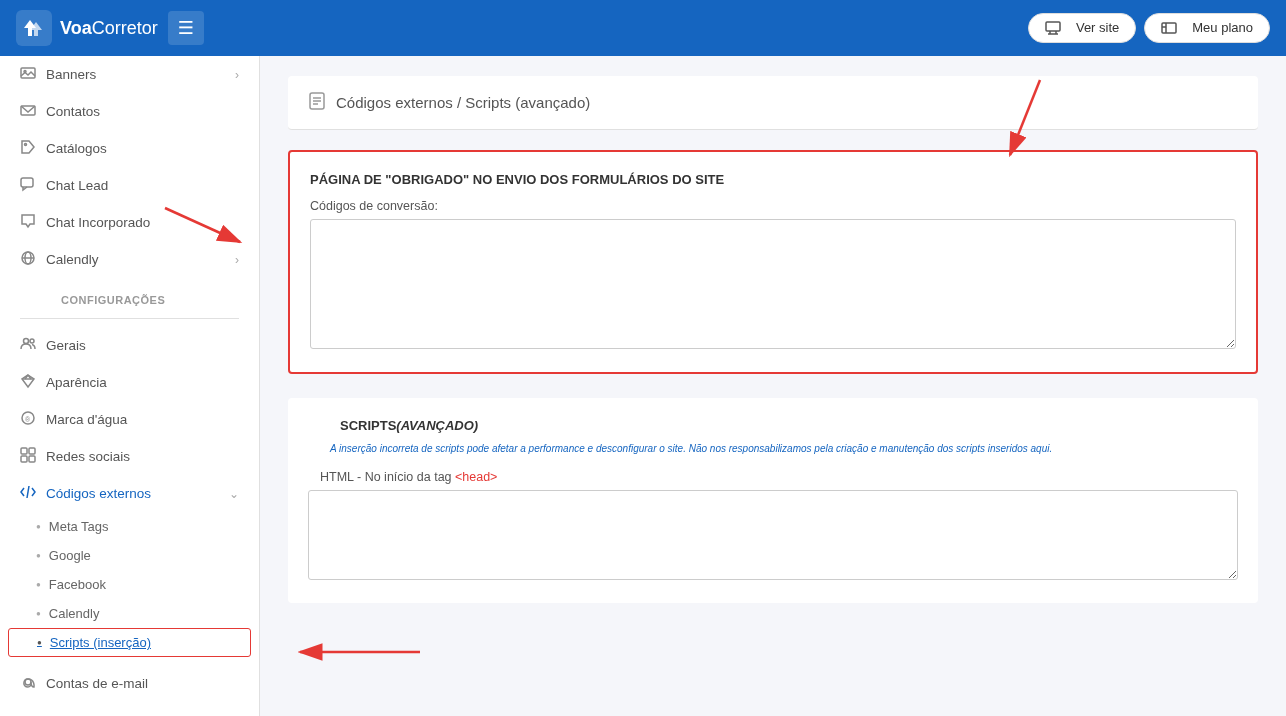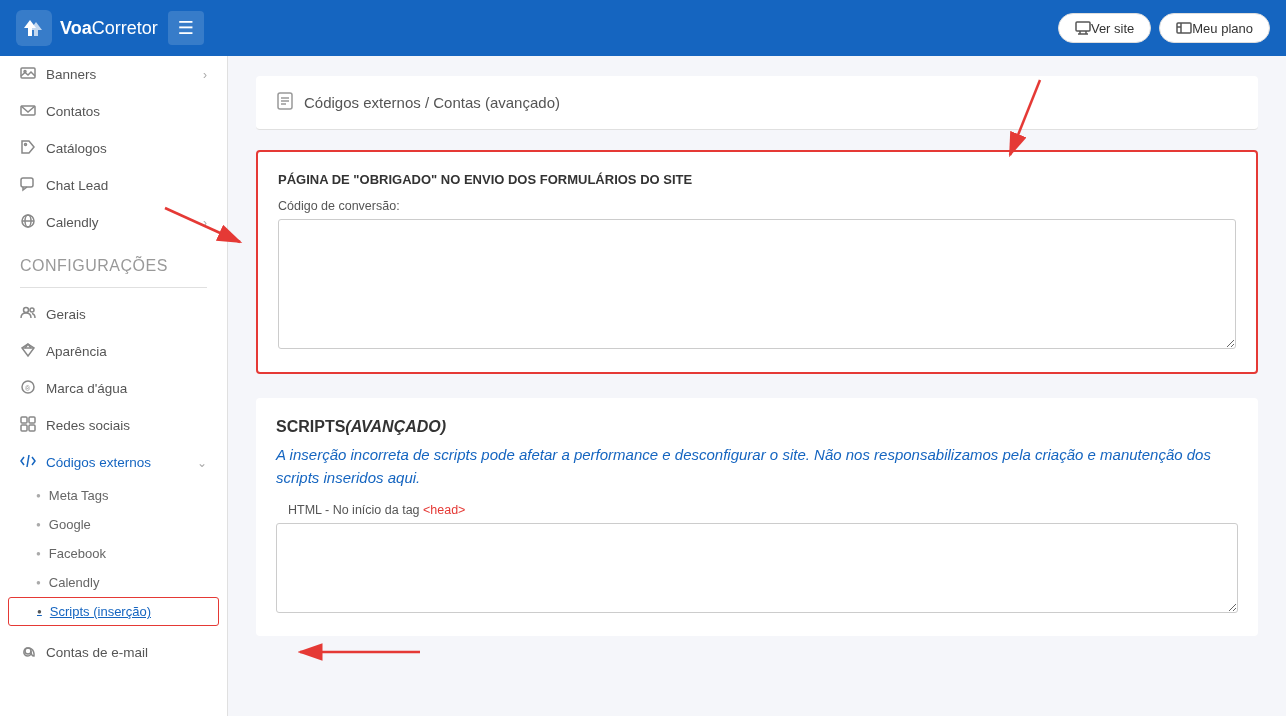--- a/index.html
+++ b/index.html
@@ -51,8 +51,8 @@
     }
     .header-btn {
       display: flex;
-      align-items: center;
-      gap: 0;
+      align-items: flex-start;
+      gap: 15px;
       background: white;
       border: 1px solid #ddd;
       border-radius: 20px;

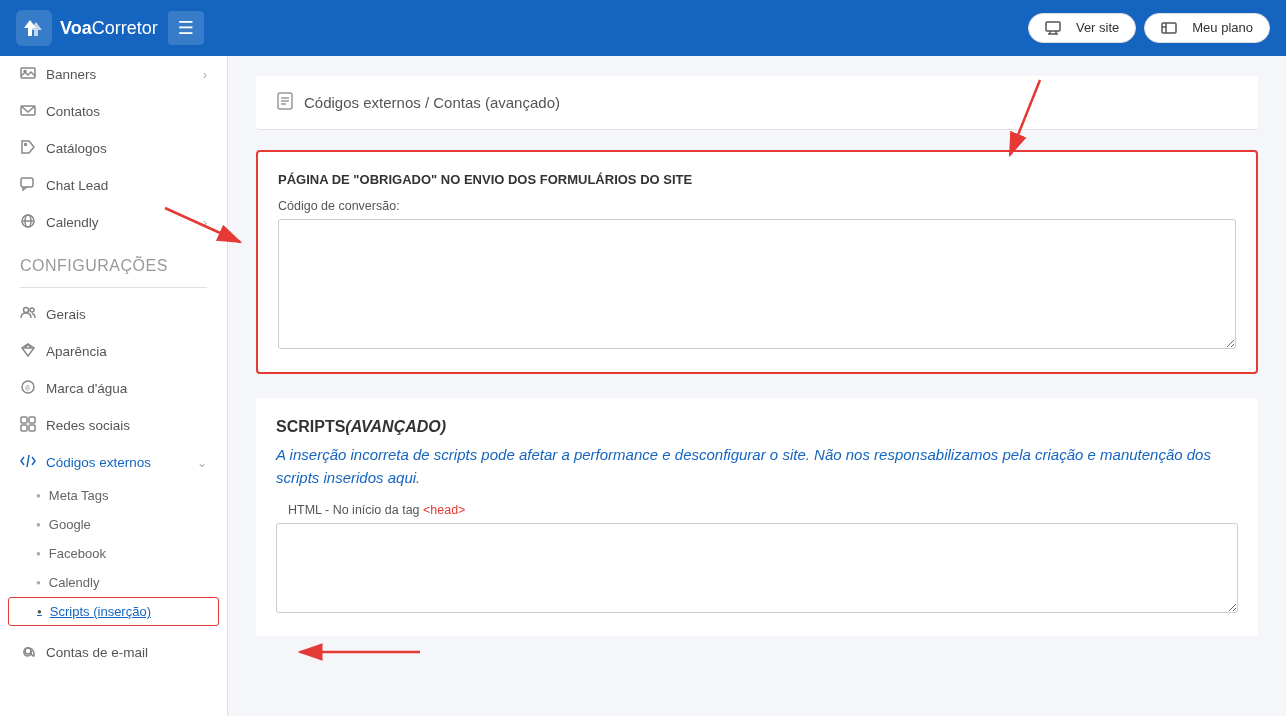--- a/index.html
+++ b/index.html
@@ -72,7 +72,7 @@
 
     
     .sidebar {
-      width: 228px;
+      width: 260px;
       background: white;
       border-right: 1px solid #e0e0e0;
       overflow-y: auto;

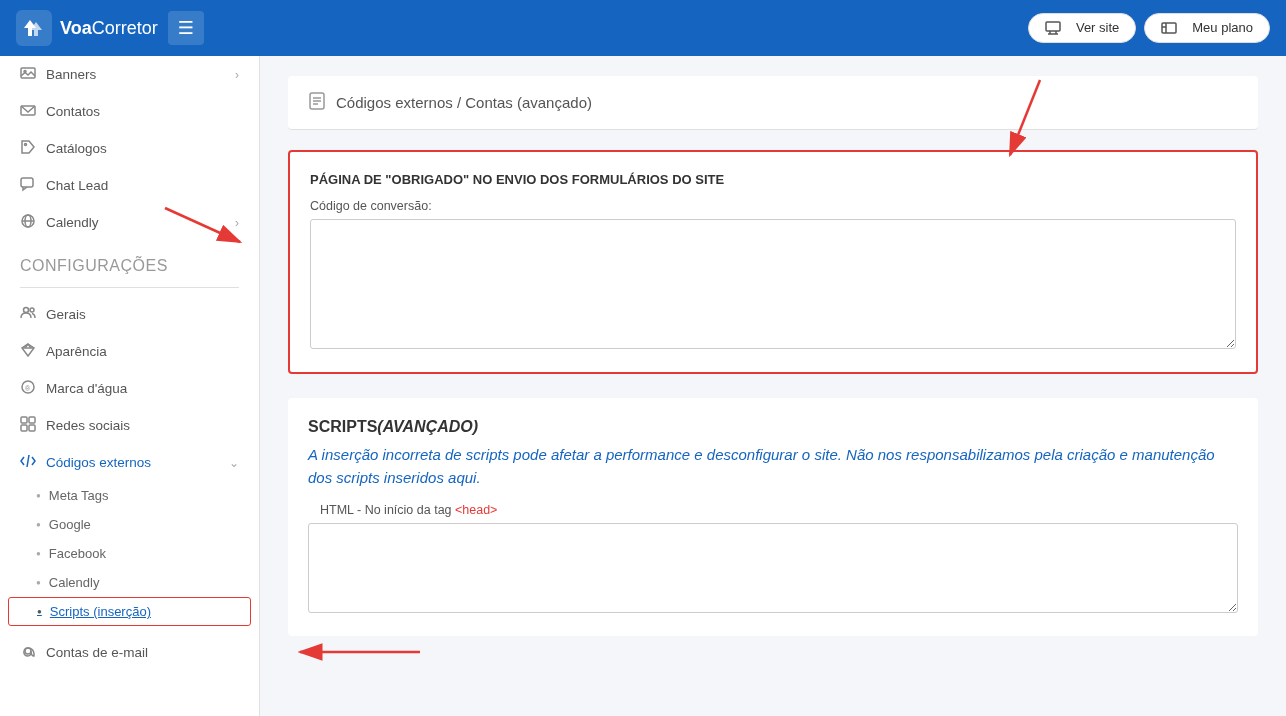--- a/index.html
+++ b/index.html
@@ -445,7 +445,7 @@
           <line x1="5" y1="12" x2="10" y2="12"></line>
         </svg>
       </span>
-      <span class="page-header-title">Códigos externos / Contas (avançado)</span>
+      <span class="page-header-title">Códigos externos / Scripts (avançado)</span>
     </div>
 
     <div class="section-box">

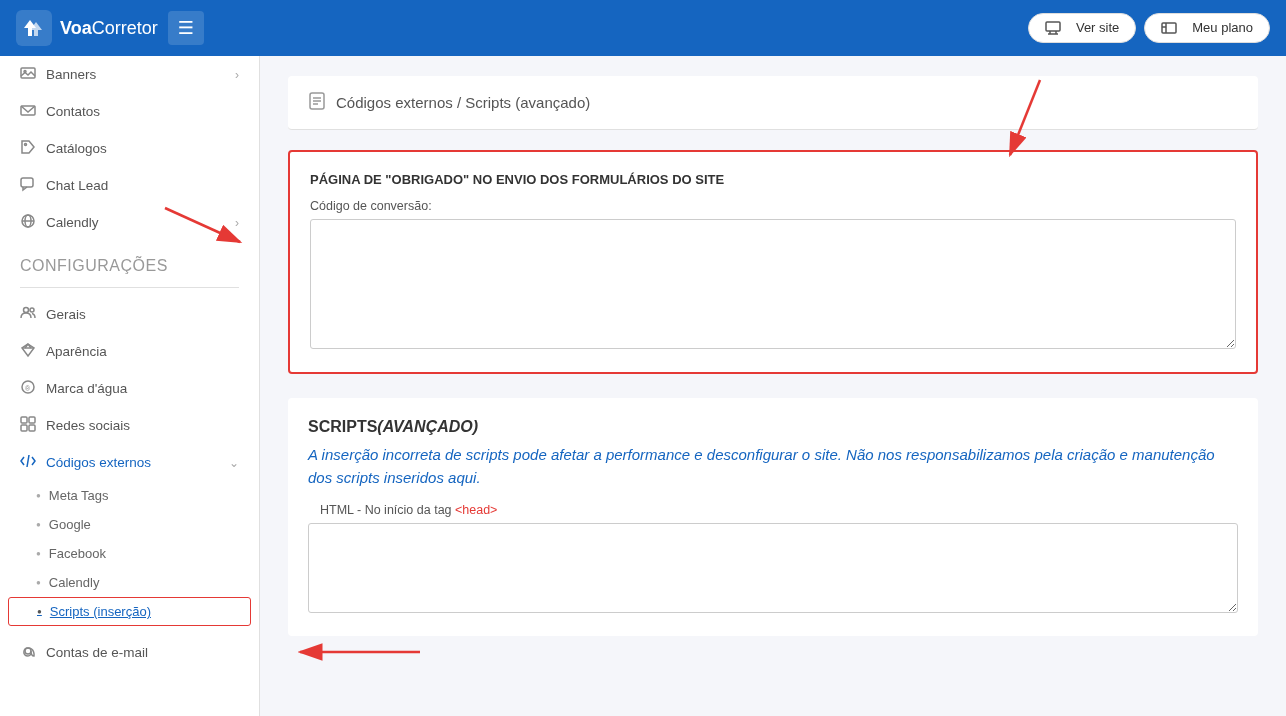--- a/index.html
+++ b/index.html
@@ -450,7 +450,7 @@
 
     <div class="section-box">
       <div class="section-box-title">PÁGINA DE "OBRIGADO" NO ENVIO DOS FORMULÁRIOS DO SITE</div>
-      <div class="field-label">Código de conversão:</div>
+      <div class="field-label">Códigos de conversão:</div>
       <textarea class="code-textarea" style=""></textarea>
     </div>
 

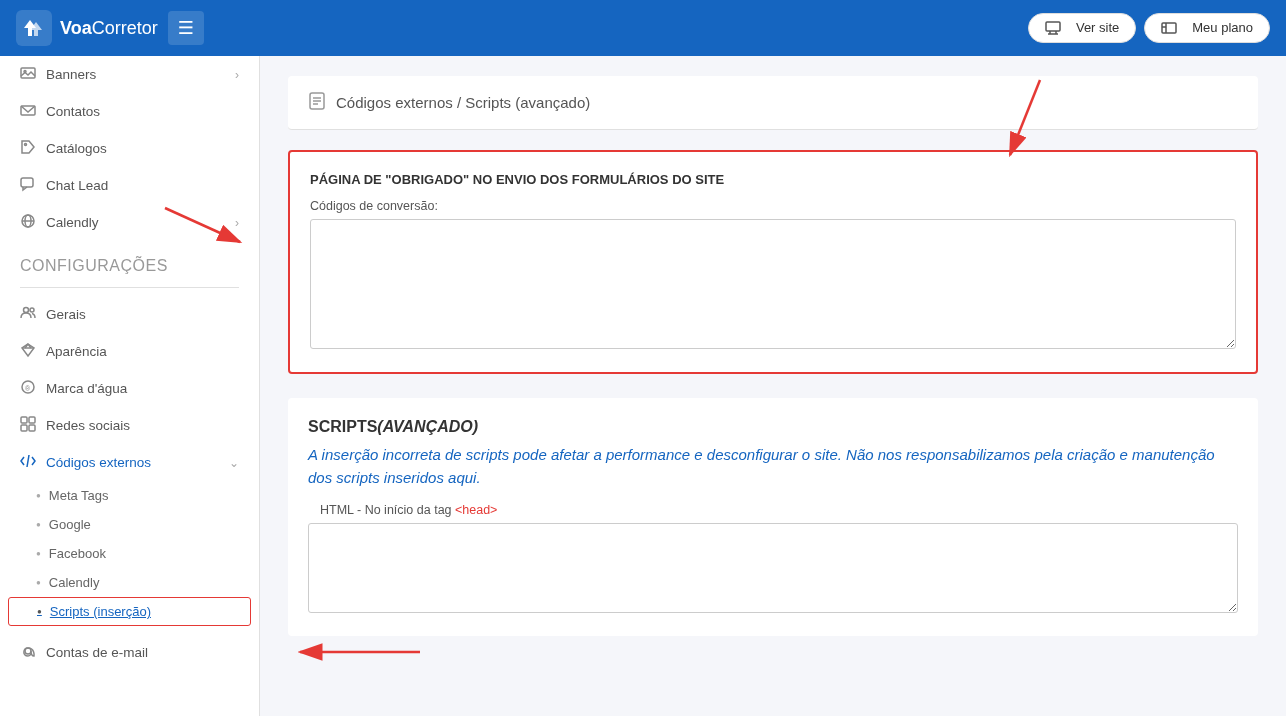--- a/index.html
+++ b/index.html
@@ -325,6 +325,14 @@
       <span>Chat Lead</span>
     </div>
 
+    <div class="sidebar-item">
+      <span class="icon">
+        <svg width="16" height="16" viewBox="0 0 16 16" fill="none" stroke="currentColor" stroke-width="1.5">
+          <path d="M2 2 L14 2 L14 11 L10 11 L8 14 L6 11 L2 11 Z" rx="1"></path>
+        </svg>
+      </span>
+      <span>Chat Incorporado</span>
+    </div>
 
     <div class="sidebar-item">
       <span class="icon">

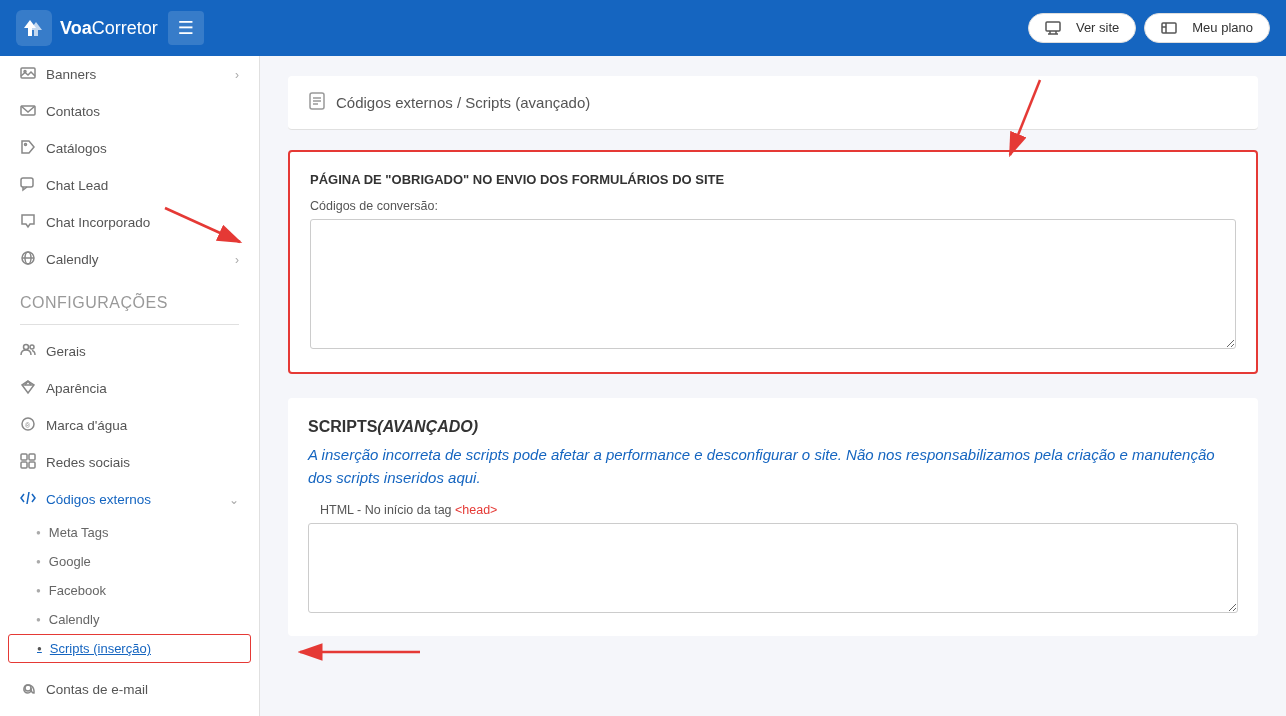--- a/index.html
+++ b/index.html
@@ -80,11 +80,12 @@
       padding-bottom: 16px;
     }
     .sidebar-section-title {
-      font-size: 16px;
-      font-weight: 400;
+      font-size: 11px;
+      font-weight: 700;
       color: #999;
       padding: 16px 20px 8px;
       letter-spacing: 0.5px;
+      margin-left: 41px;
     }
     .sidebar-divider {
       height: 1px;

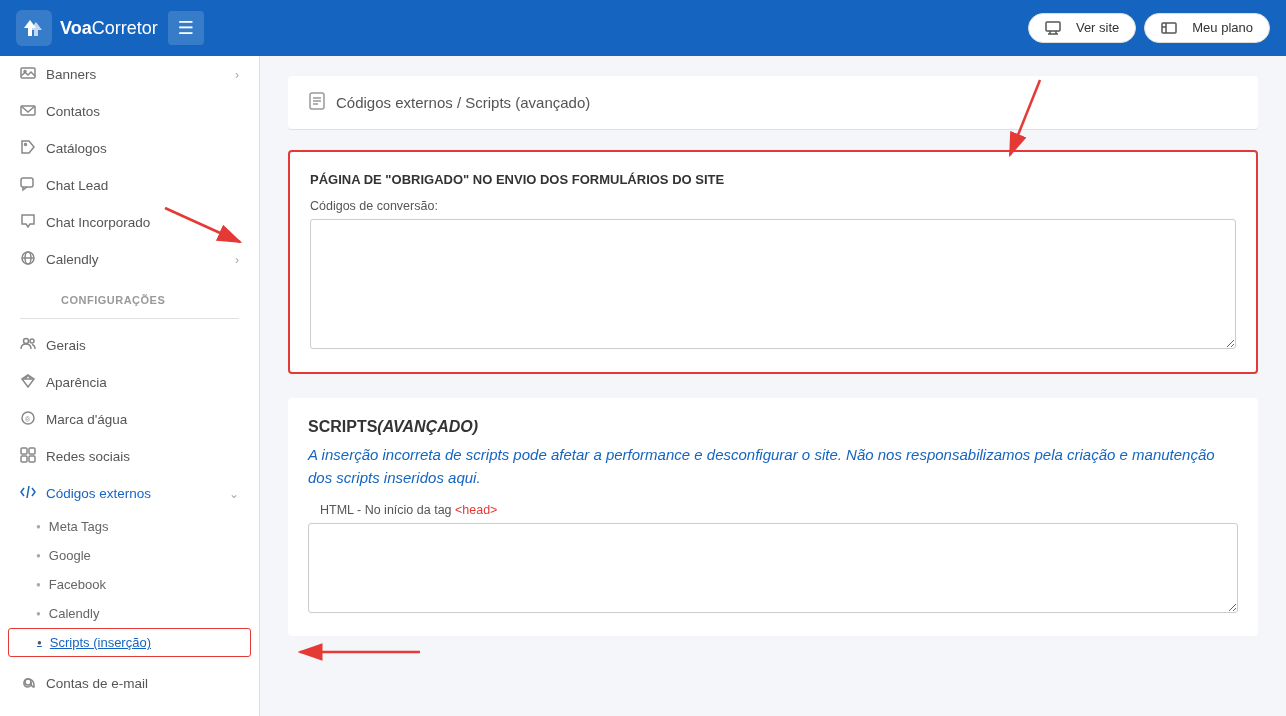--- a/index.html
+++ b/index.html
@@ -191,10 +191,11 @@
       padding: 20px;
     }
     .scripts-title {
-      font-size: 16px;
+      font-size: 13px;
       font-weight: 700;
       color: #333;
       margin-bottom: 8px;
+      margin-left: 32px;
     }
     .scripts-title em { font-style: italic; }
     .scripts-warning {

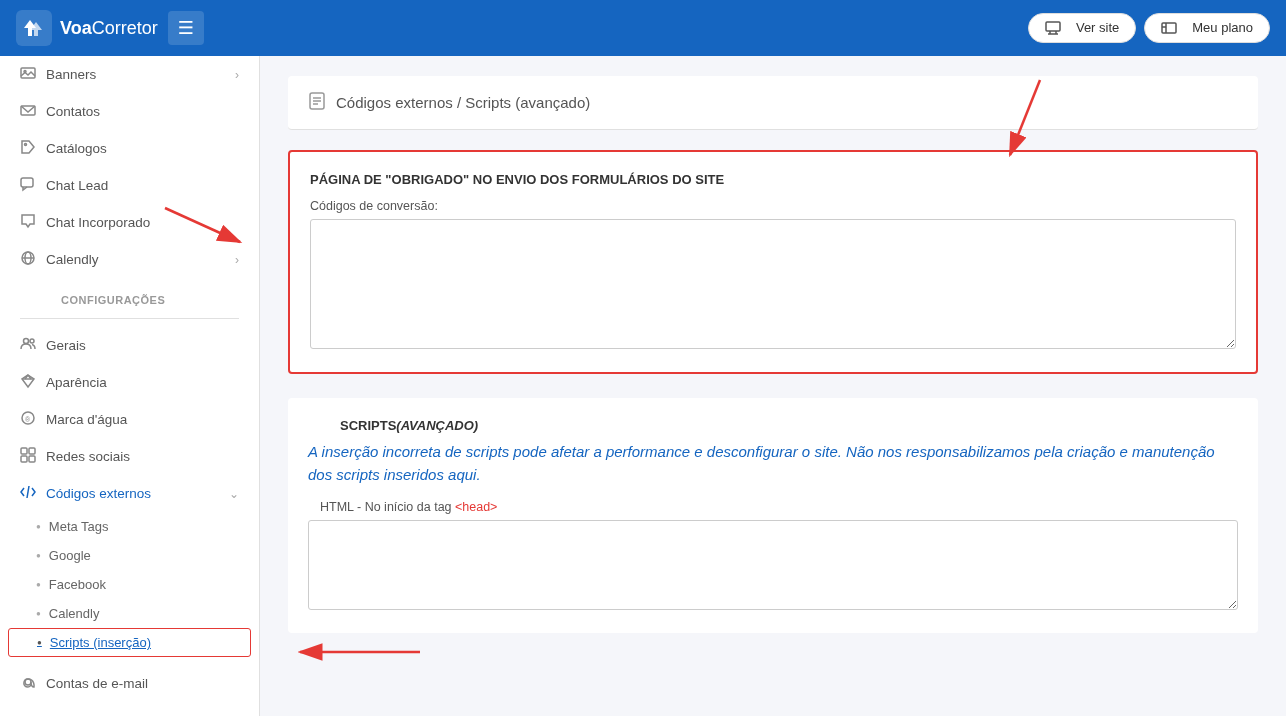--- a/index.html
+++ b/index.html
@@ -199,11 +199,12 @@
     }
     .scripts-title em { font-style: italic; }
     .scripts-warning {
-      font-size: 15px;
+      font-size: 10px;
       color: #1565c0;
       font-style: italic;
       margin-bottom: 14px;
       line-height: 1.5;
+      margin-left: 22px;
     }
     .scripts-field-label {
       font-size: 12.5px;

